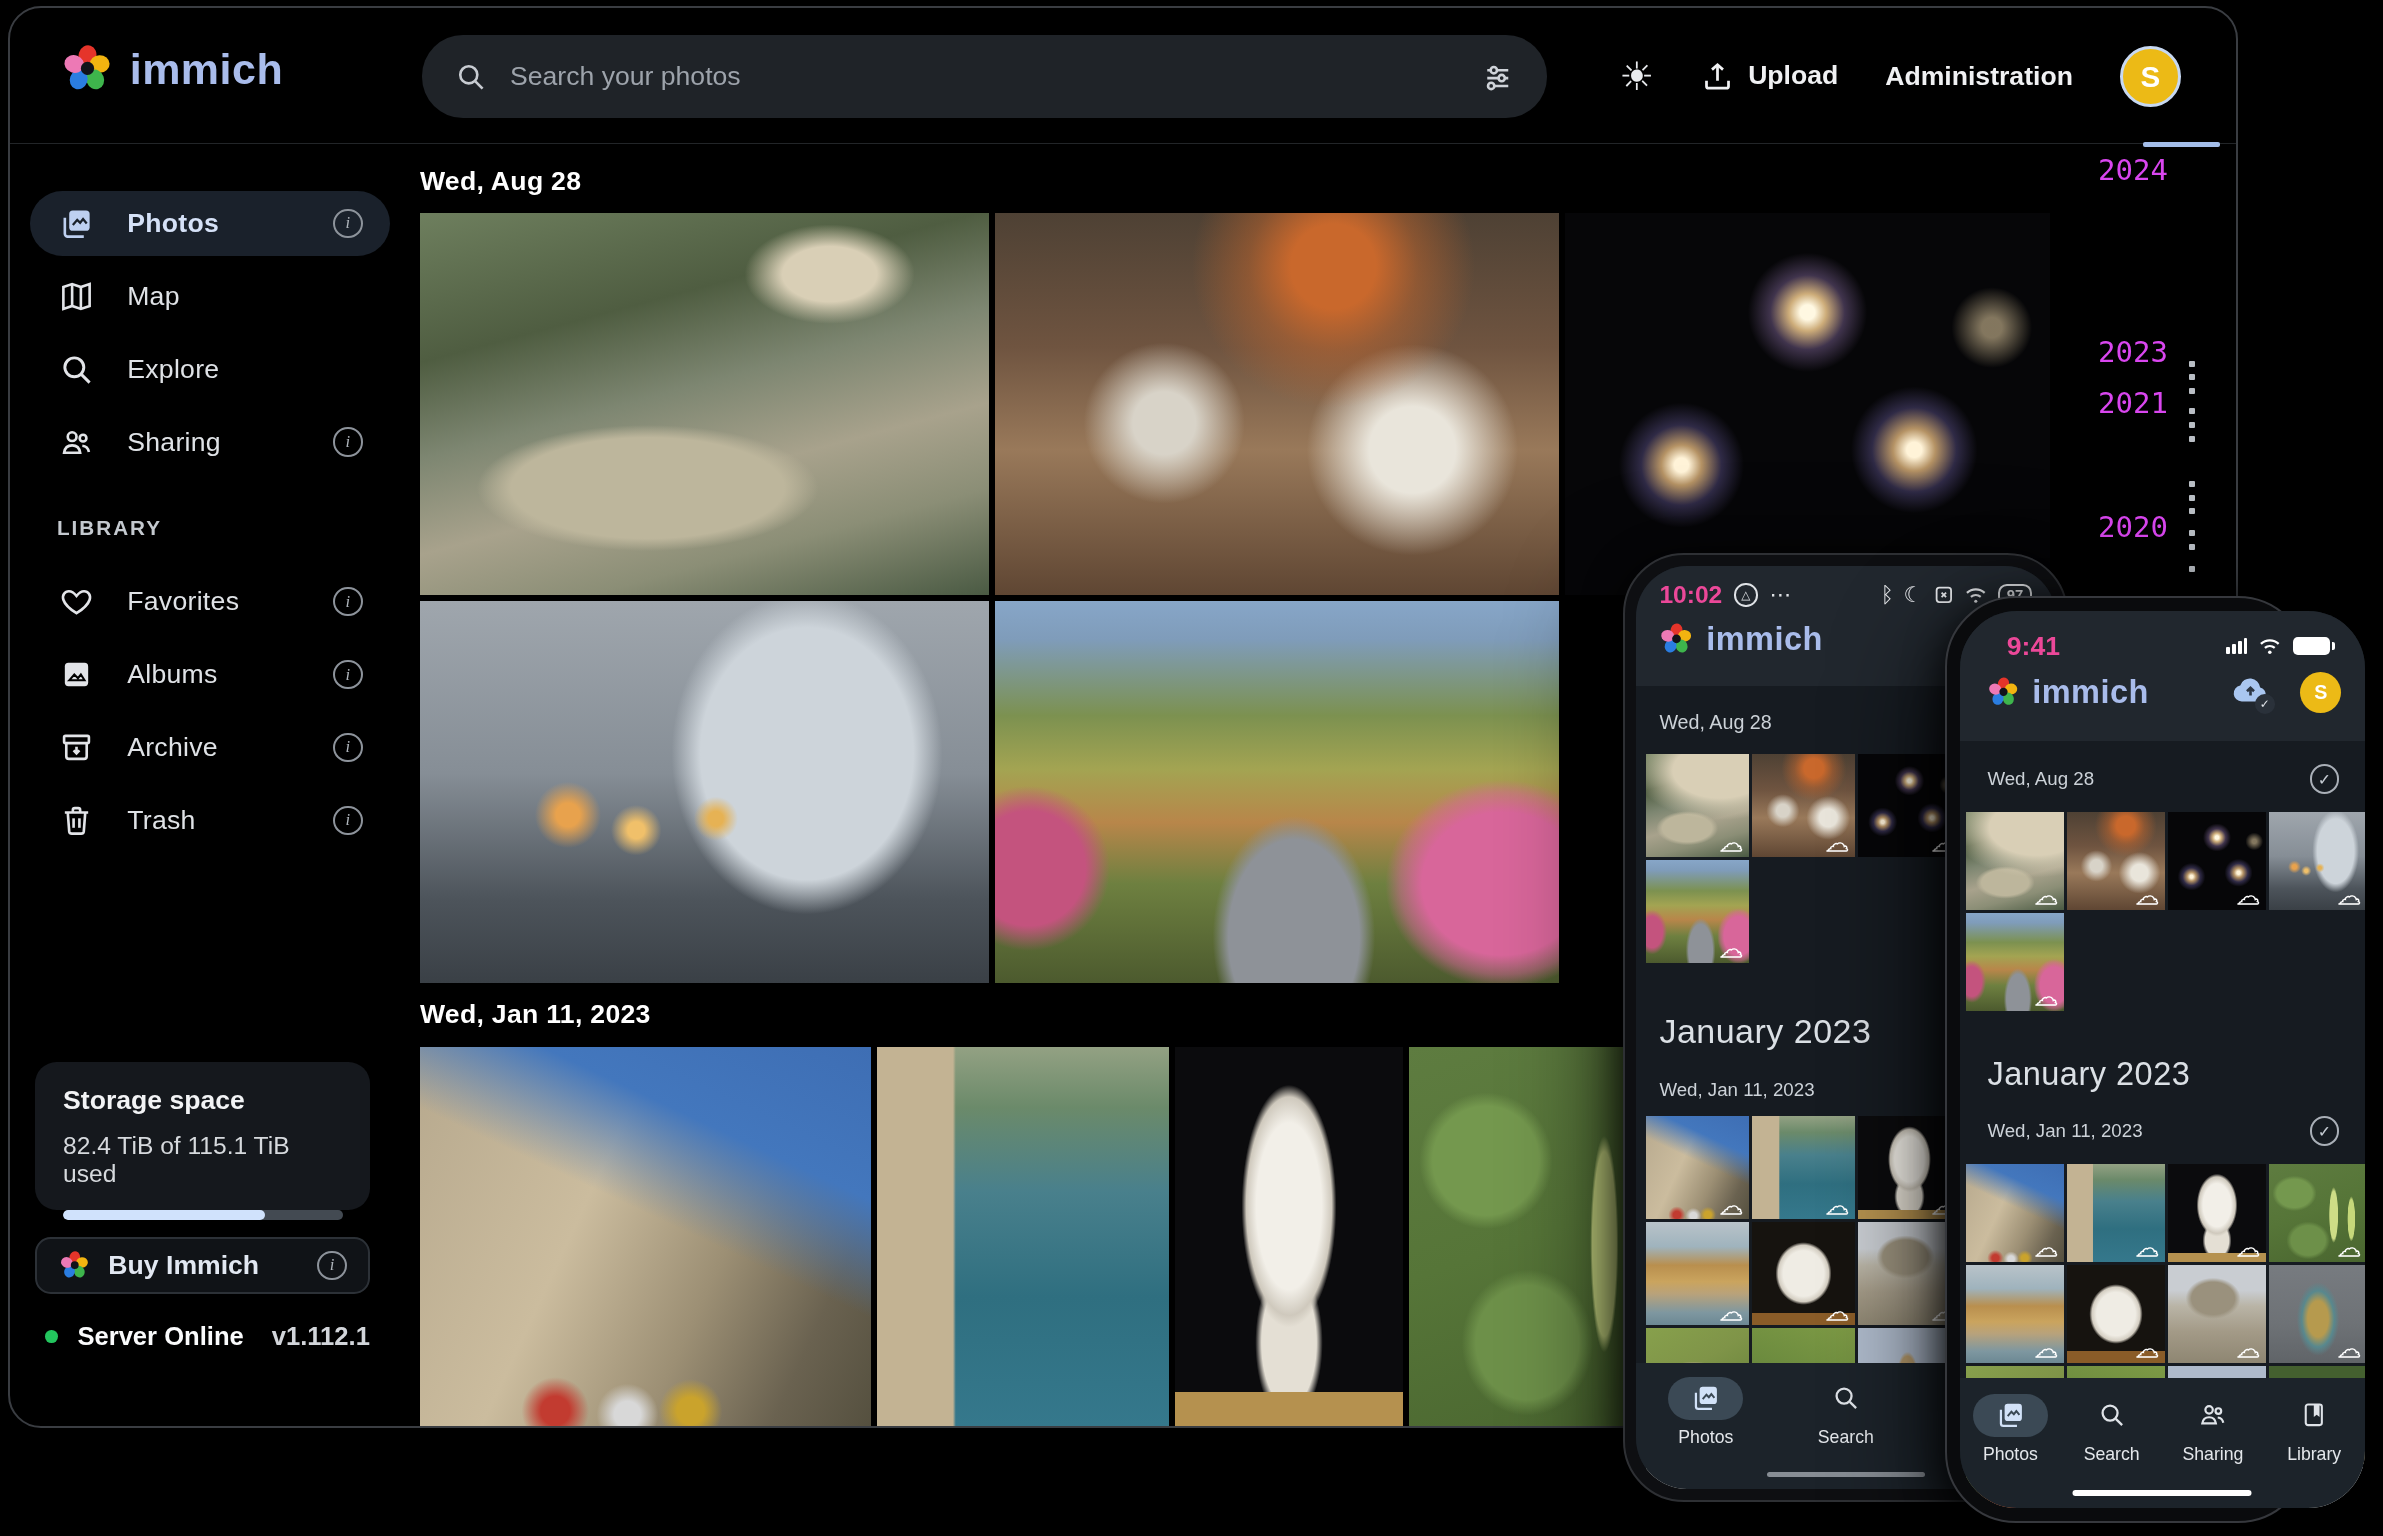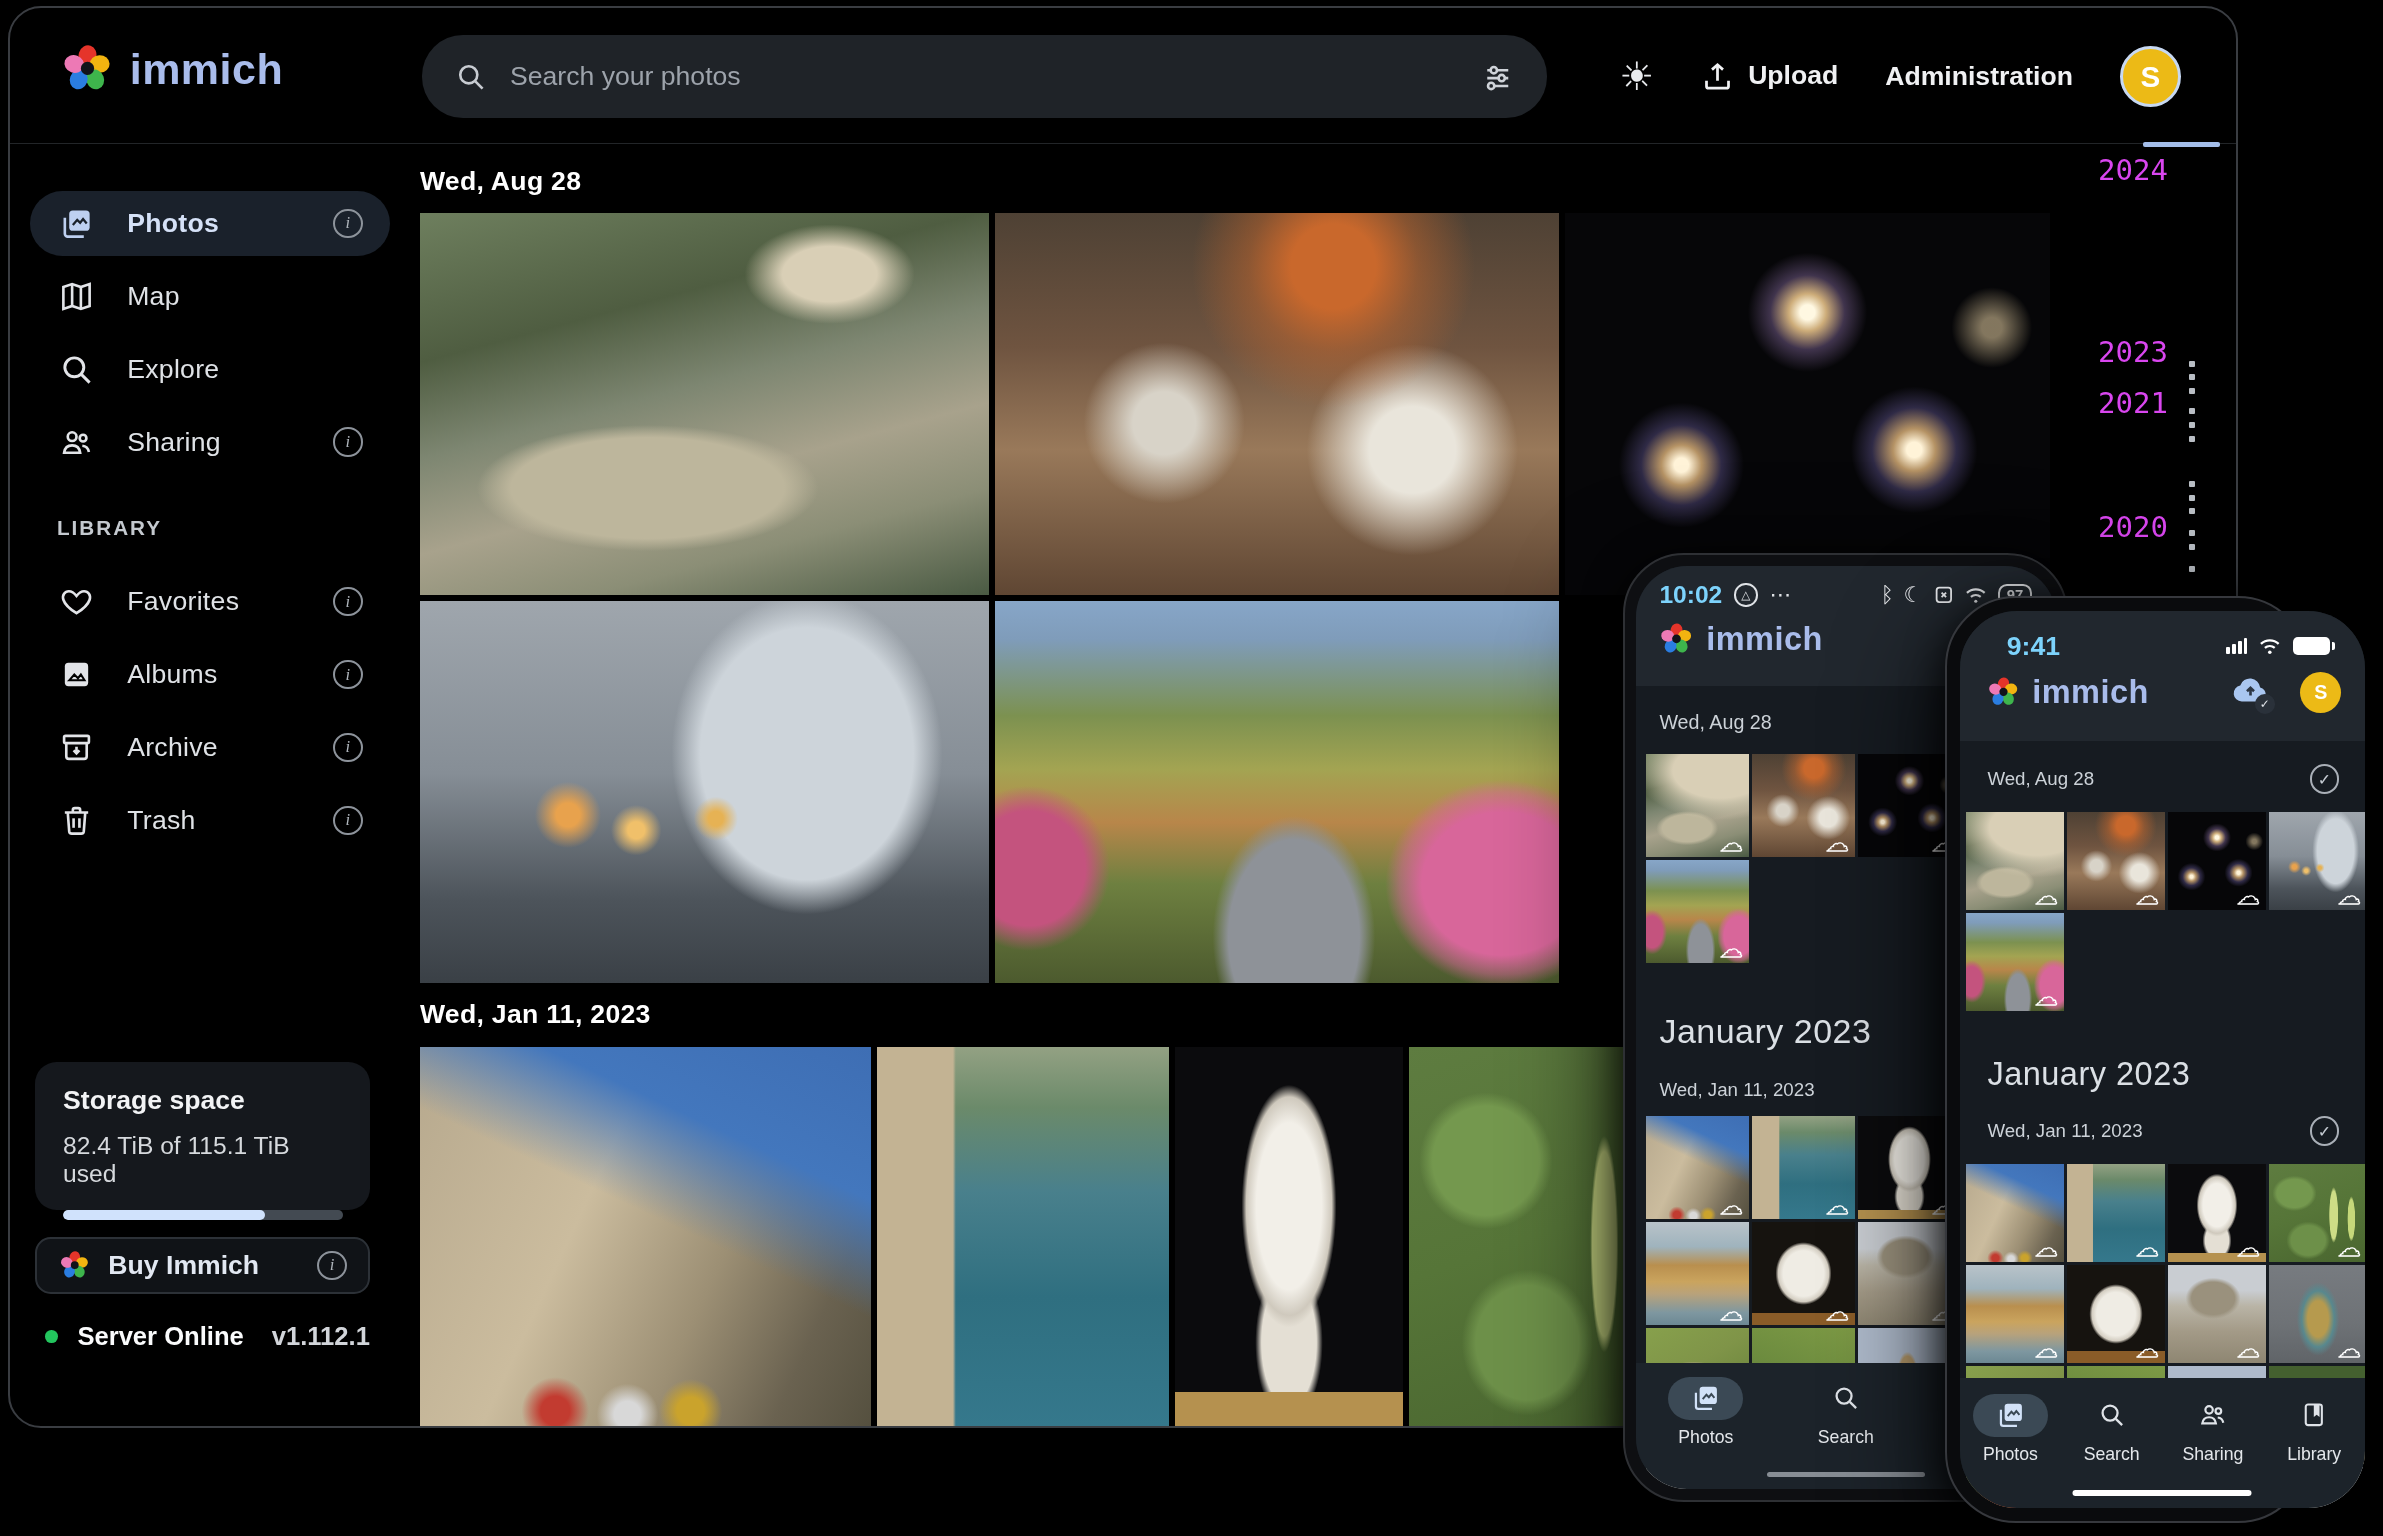--- a/index.html
+++ b/index.html
@@ -79,7 +79,7 @@
   .screen { position:absolute; overflow:hidden; background:#161b21; }
   .m-header { background:#21272e; }
   .statusrow { display:flex; align-items:center; padding:0 23.6px; }
-  .m-time { color:#7dd3fc; font-weight:bold; }
+  .m-time { color:#ec4899; font-weight:bold; }
   .sgl { display:flex; align-items:center; gap:11.8px; color:#e8eaed; }
   .m-date { color:#ccd2d8; }
   .m-month { color:#dbe0e5; letter-spacing:0.5px; }

